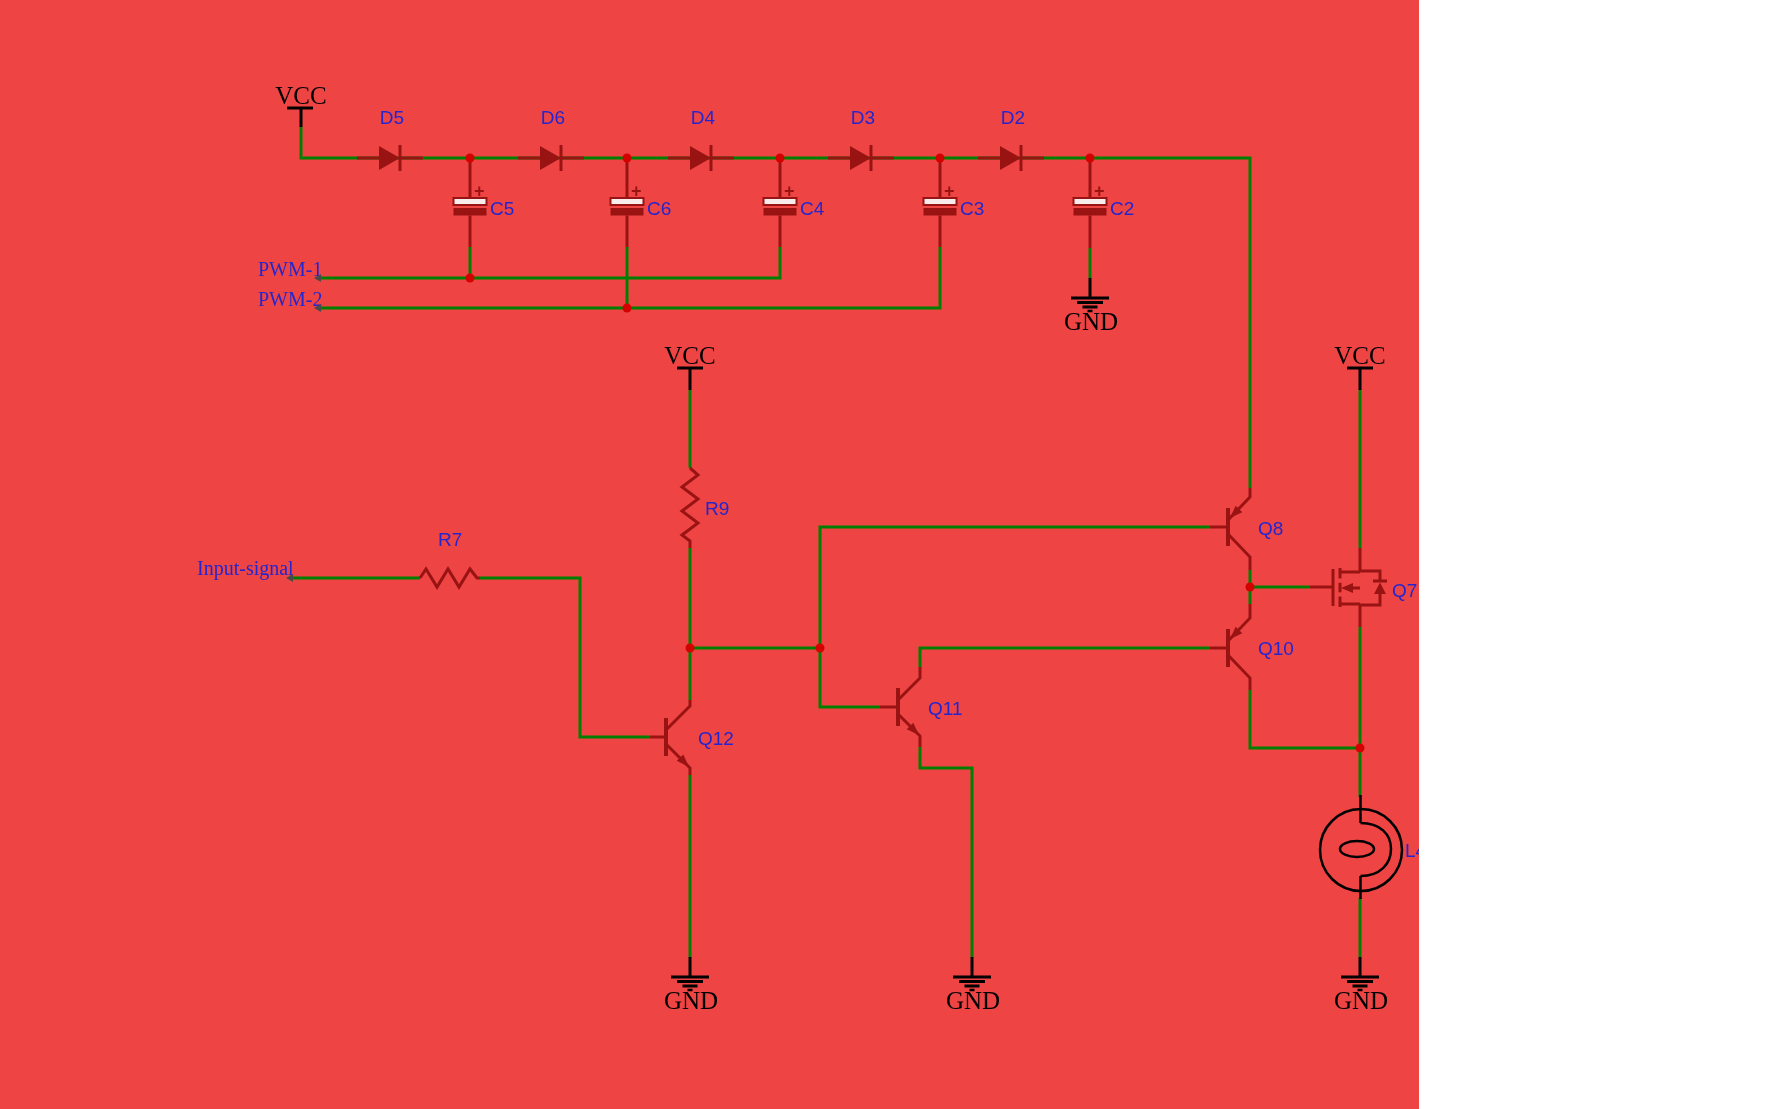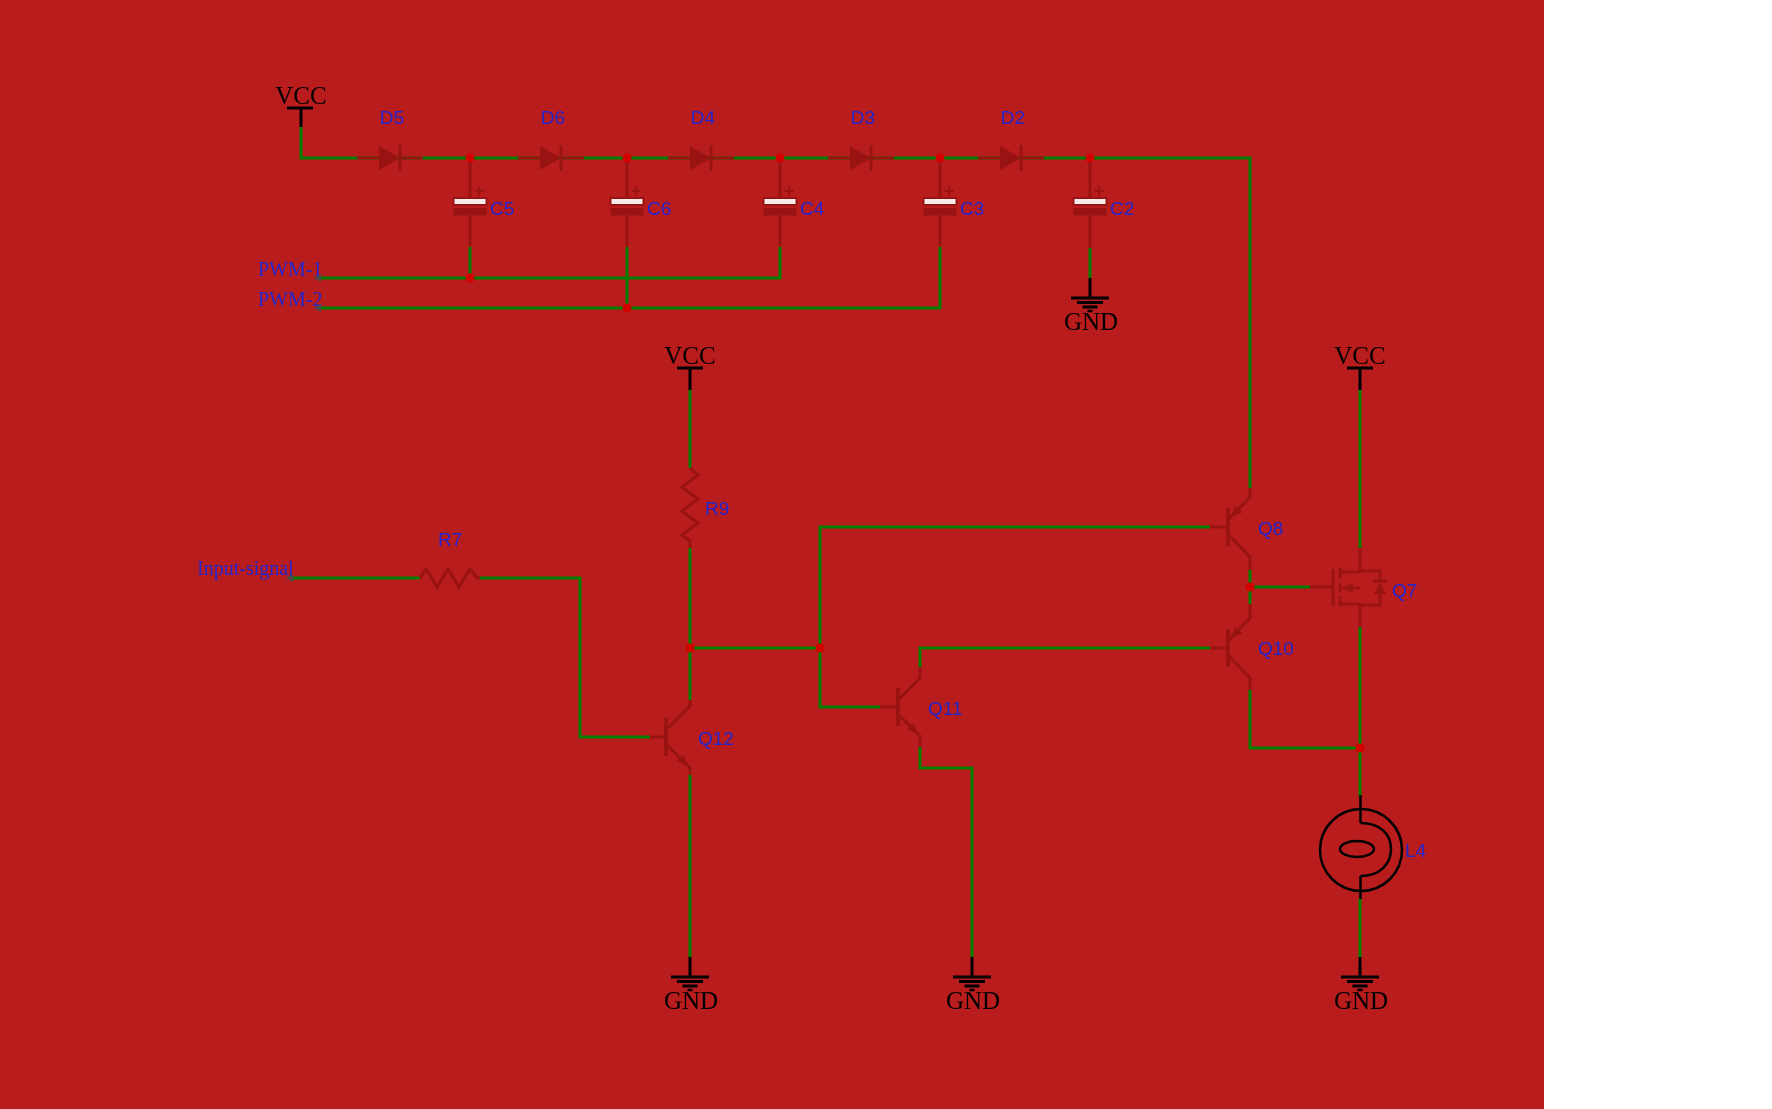--- a/index.html
+++ b/index.html
@@ -3,7 +3,7 @@
 <meta charset="utf-8">
 <style>
   html,body{margin:0;padding:0;background:#ffffff;}
-  .canvas{position:relative;width:1544px;height:1109px;background:#b91c1c;overflow:hidden;}
+  .canvas{position:relative;width:1419px;height:1109px;background:#ef4444;overflow:hidden;}
   svg{display:block;}
   text{user-select:none;}
   .ref-label{font-family:"Liberation Sans", sans-serif;font-size:19px;fill:#2326cf;}

